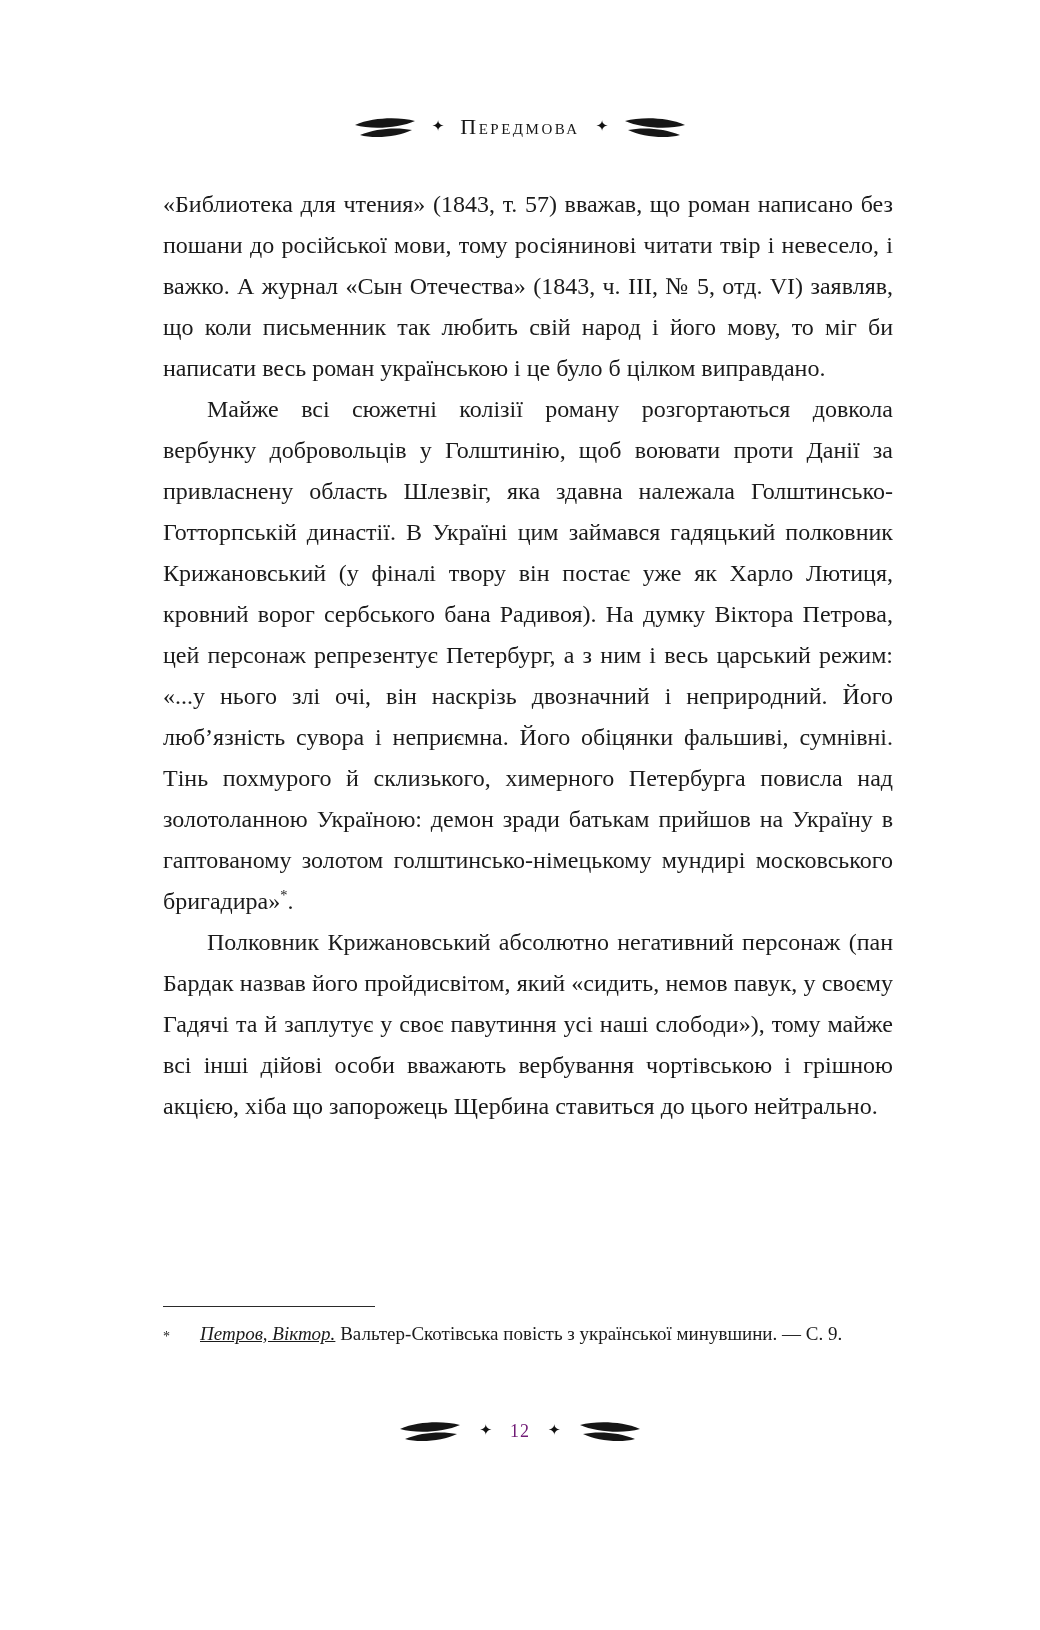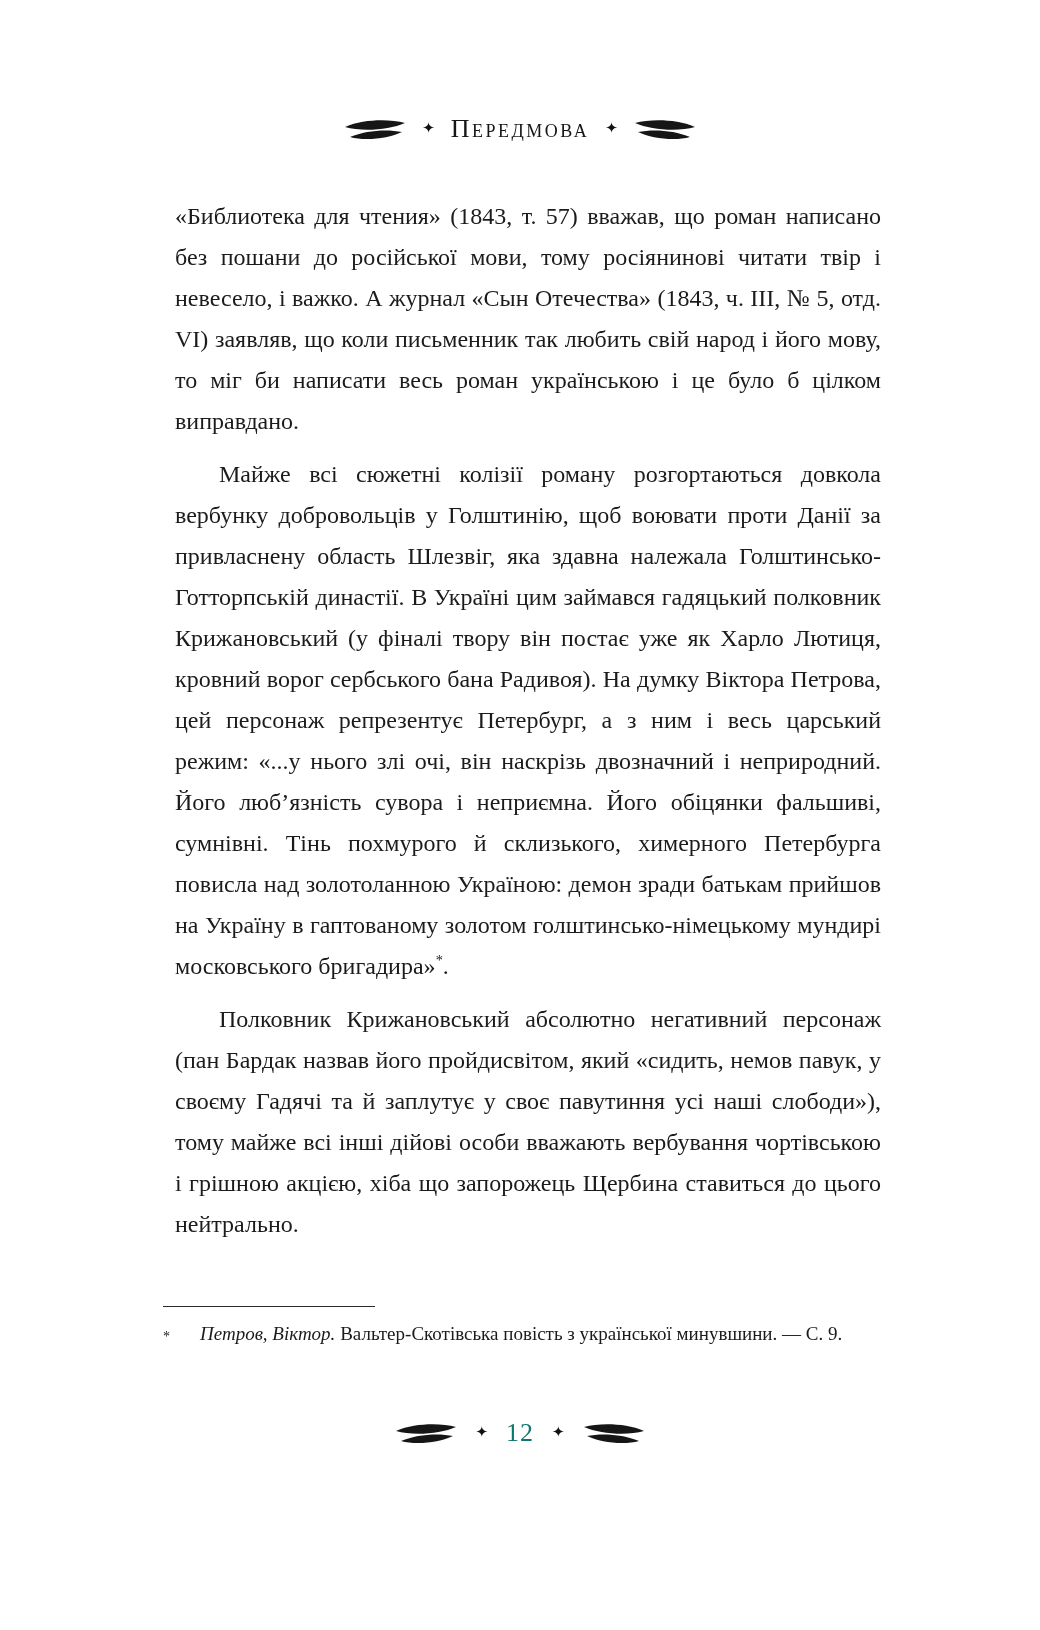--- a/index.html
+++ b/index.html
@@ -31,7 +31,7 @@
   }
   .chapter-title {
     margin: 0;
-    font-size: 26px;
+    font-size: 22px;
     font-weight: normal;
     font-variant: small-caps;
     letter-spacing: 2.5px;

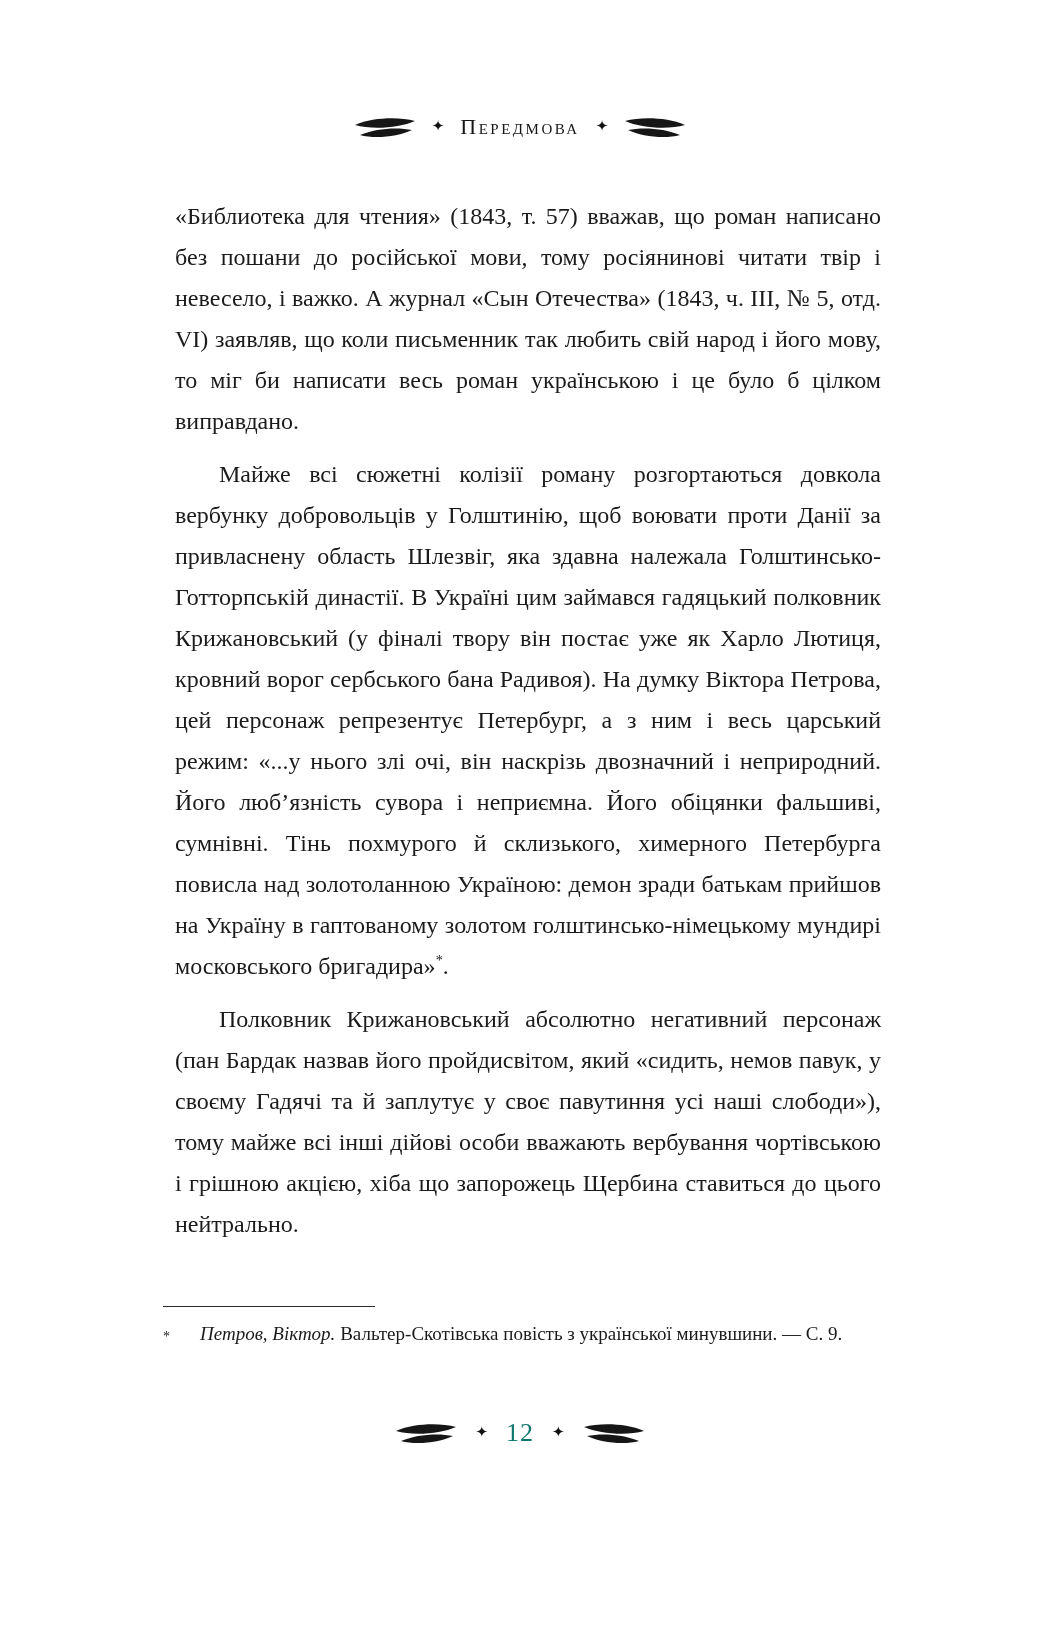--- a/index.html
+++ b/index.html
@@ -57,7 +57,7 @@
     line-height: 41px;
     text-align: justify;
   }
-  .body-text p { margin: 12px; }
+  .body-text p { margin: 0; }
   .body-text p.indent { text-indent: 44px; font-family: Liberation Serif, serif; }
   .footnote-ref {
     font-size: 60%;

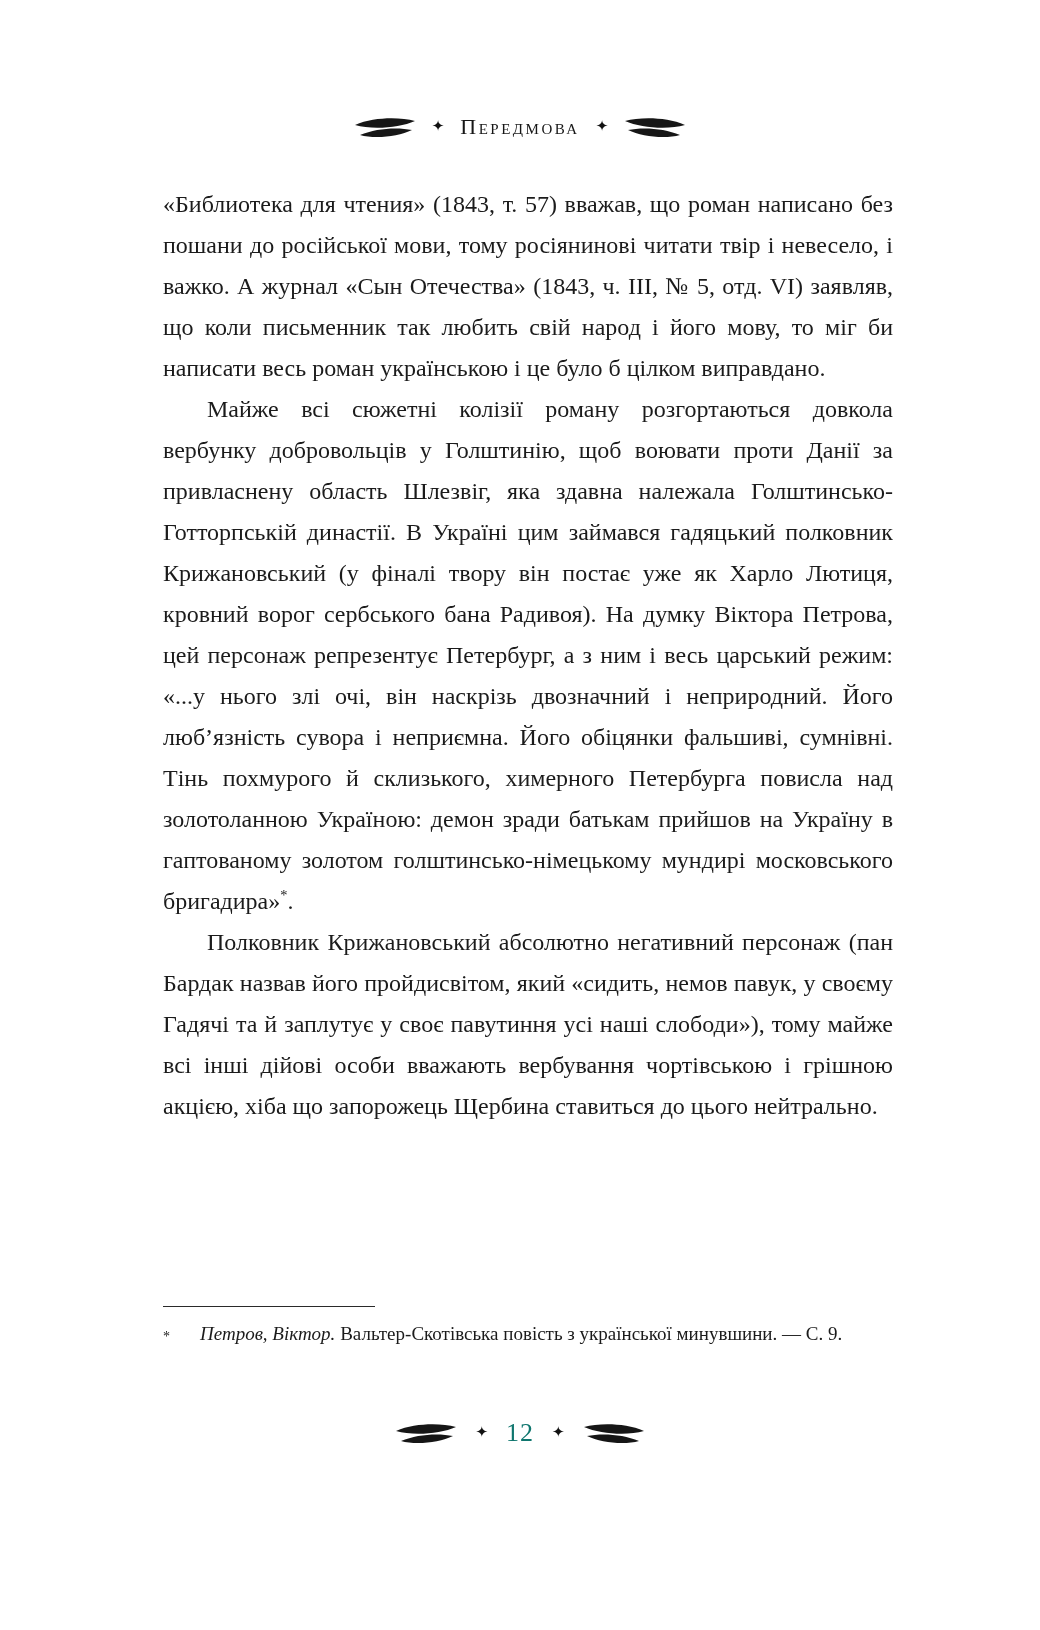--- a/index.html
+++ b/index.html
@@ -93,7 +93,7 @@
     flex: 1;
     text-align: justify;
   }
-  .fn-author { font-style: italic; }
+  .fn-author { font-style: italic; text-decoration: underline; }
 
   
   .page-footer {

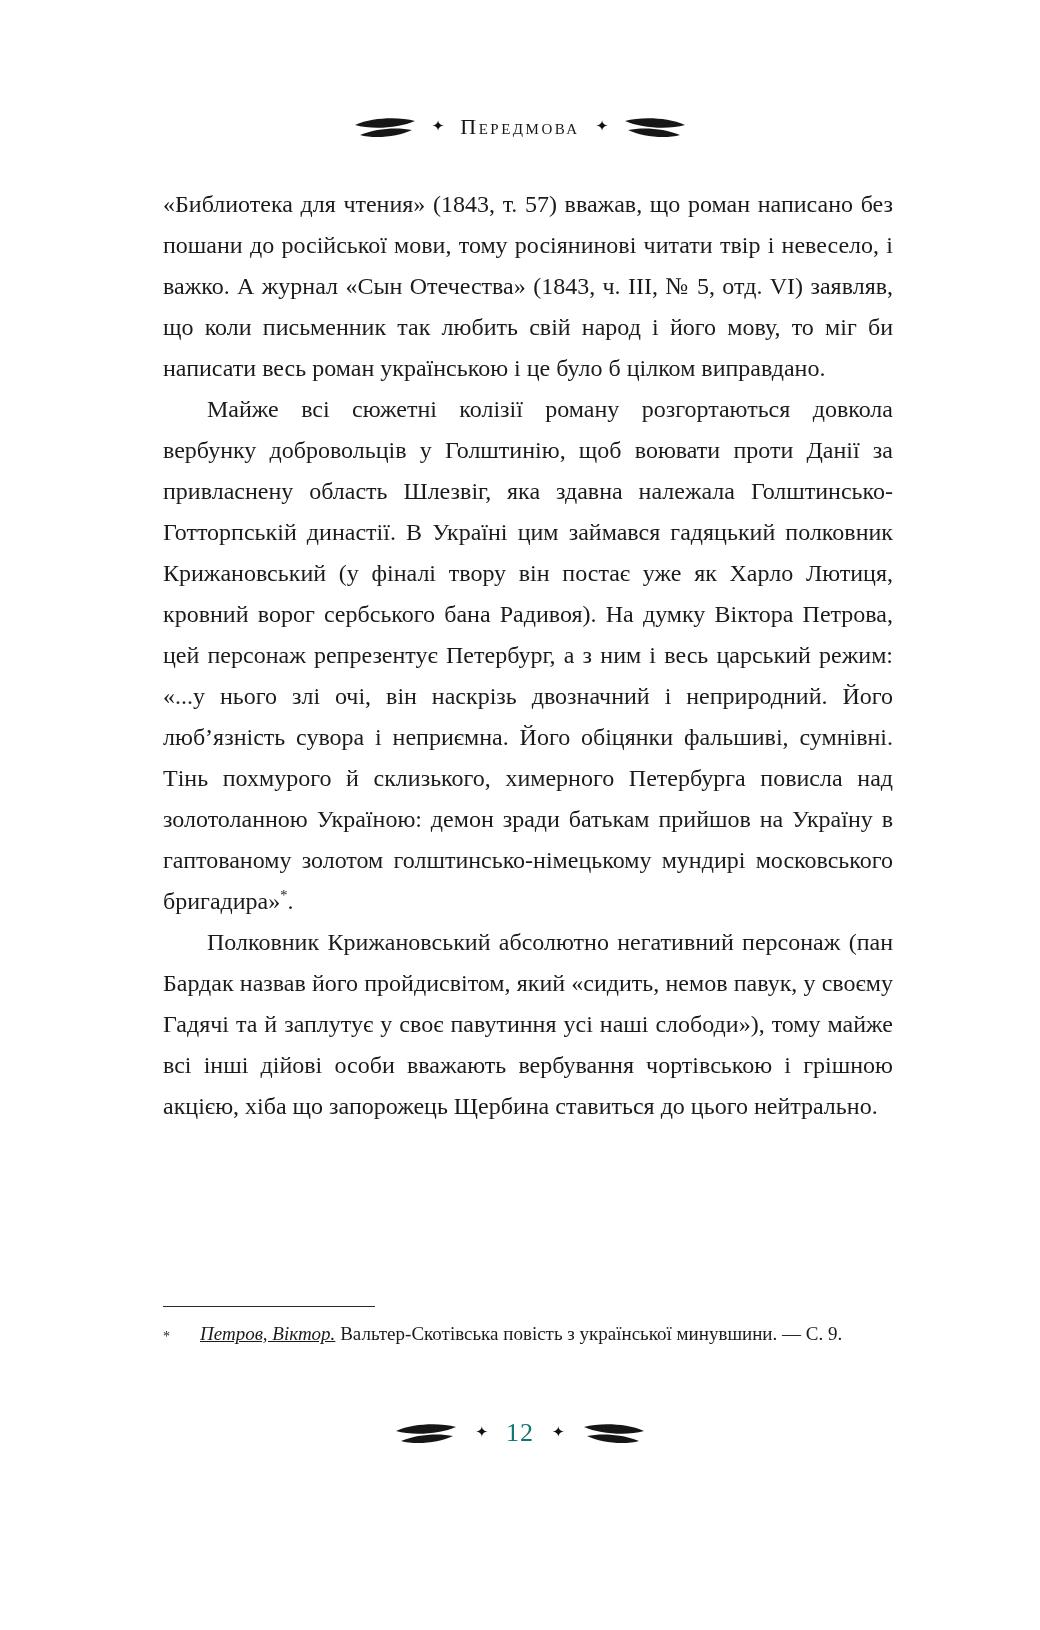--- a/index.html
+++ b/index.html
@@ -107,8 +107,8 @@
     gap: 18px;
   }
   .page-number {
-    font-size: 26px;
-    color: #0f766e;
+    font-size: 18px;
+    color: #701a75;
     letter-spacing: 1px;
   }
 </style>

